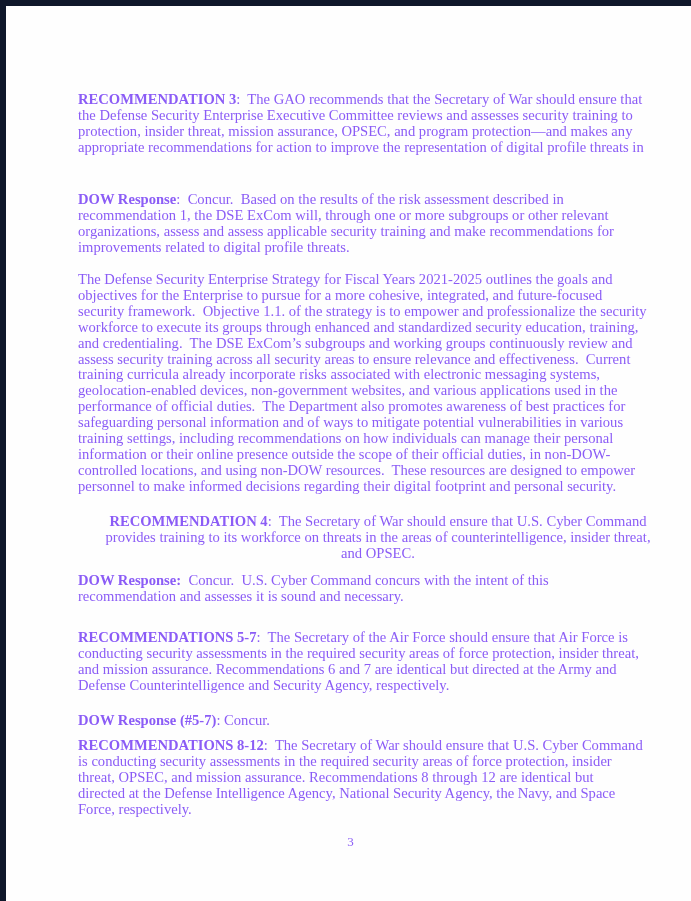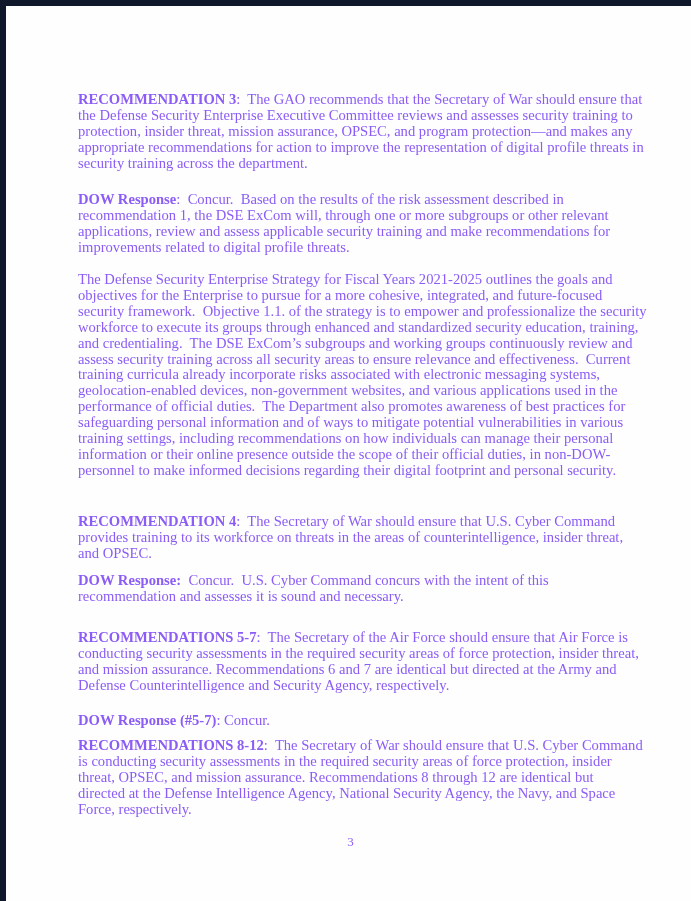--- a/index.html
+++ b/index.html
@@ -40,7 +40,6 @@
     <span class="line">the Defense Security Enterprise Executive Committee reviews and assesses security training to</span>
     <span class="line">protection, insider threat, mission assurance, OPSEC, and program protection—and makes any</span>
     <span class="line">appropriate recommendations for action to improve the representation of digital profile threats in</span>
-    <span class="line">security training across the department.</span>
   </div>
 
   <div class="block" style="top:186px;">

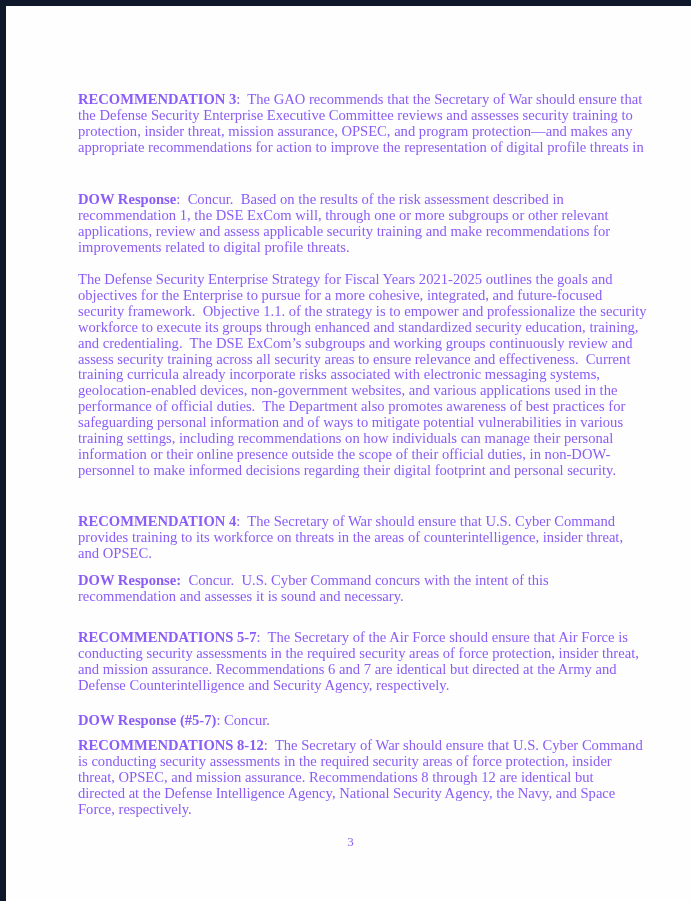--- a/index.html
+++ b/index.html
@@ -45,7 +45,7 @@
   <div class="block" style="top:186px;">
     <span class="line"><span class="lead">DOW Response</span><span>:</span><span style="white-space:pre">  Concur.  Based on the results of the risk assessment described in</span></span>
     <span class="line">recommendation 1, the DSE ExCom will, through one or more subgroups or other relevant</span>
-    <span class="line">applications, review and assess applicable security training and make recommendations for</span>
+    <span class="line">organizations, assess and assess applicable security training and make recommendations for</span>
     <span class="line">improvements related to digital profile threats.</span>
   </div>
 

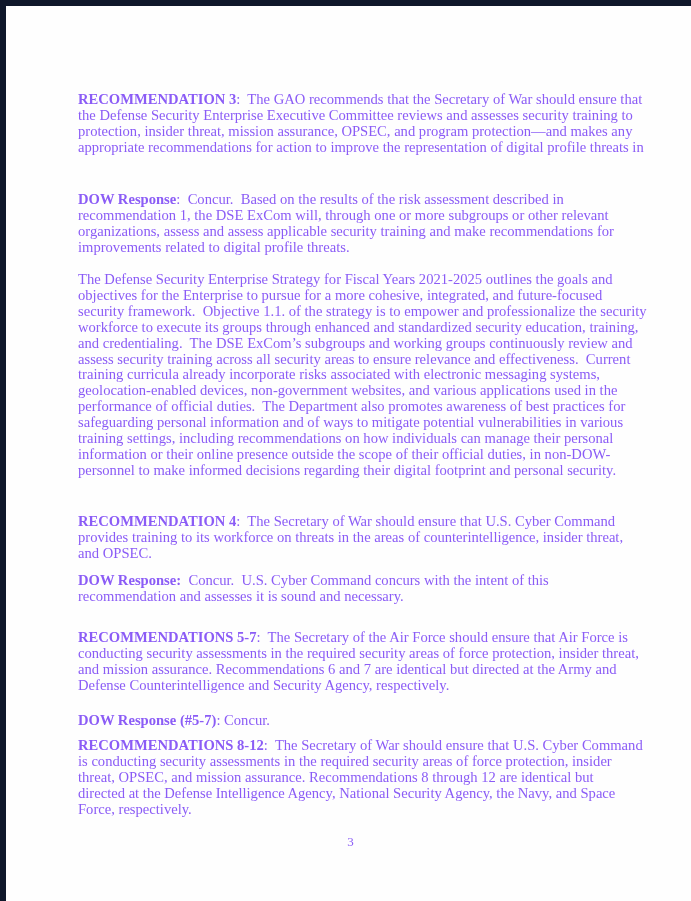--- a/index.html
+++ b/index.html
@@ -62,6 +62,7 @@
     <span class="line" style="white-space:pre">safeguarding personal information and of ways to mitigate potential vulnerabilities in various</span>
     <span class="line" style="white-space:pre">training settings, including recommendations on how individuals can manage their personal</span>
     <span class="line" style="white-space:pre">information or their online presence outside the scope of their official duties, in non-DOW-</span>
+    <span class="line" style="white-space:pre">controlled locations, and using non-DOW resources.  These resources are designed to empower</span>
     <span class="line" style="white-space:pre">personnel to make informed decisions regarding their digital footprint and personal security.</span>
   </div>
 

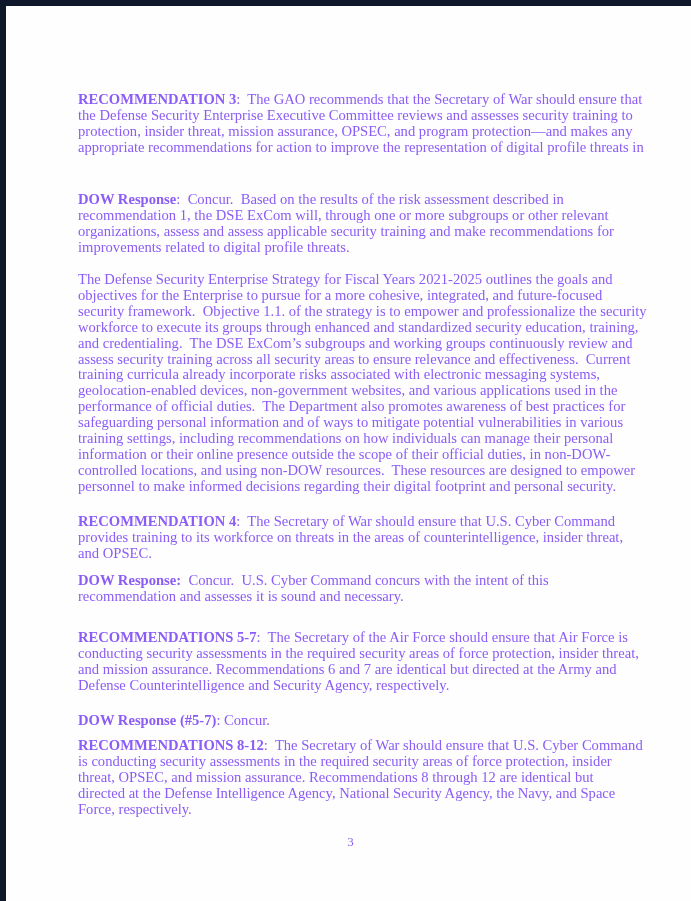--- a/index.html
+++ b/index.html
@@ -66,7 +66,7 @@
     <span class="line" style="white-space:pre">personnel to make informed decisions regarding their digital footprint and personal security.</span>
   </div>
 
-  <div class="block" style="top:508px;">
+  <div class="block" style="top:508px;text-align:center;">
     <span class="line"><span class="lead">RECOMMENDATION 4</span><span>:</span><span style="white-space:pre">  The Secretary of War should ensure that U.S. Cyber Command</span></span>
     <span class="line">provides training to its workforce on threats in the areas of counterintelligence, insider threat,</span>
     <span class="line">and OPSEC.</span>

